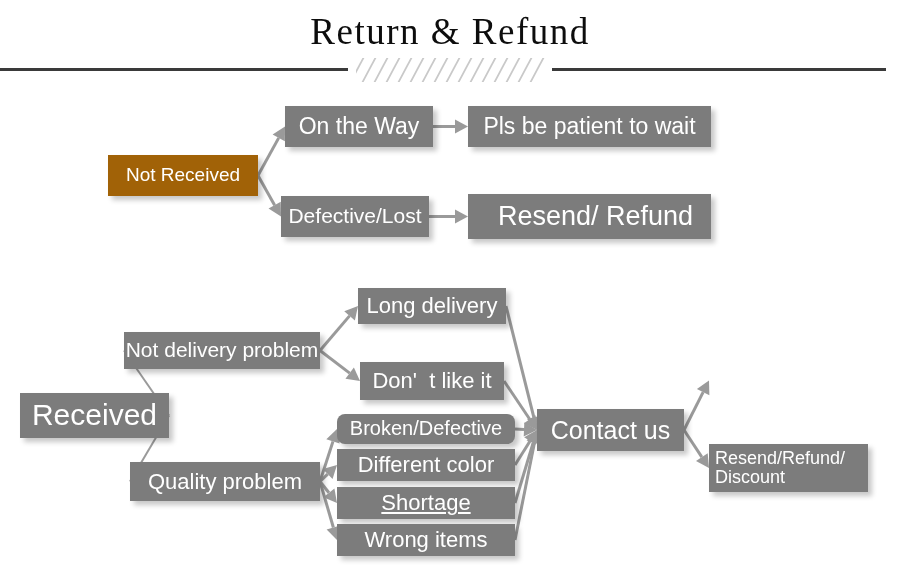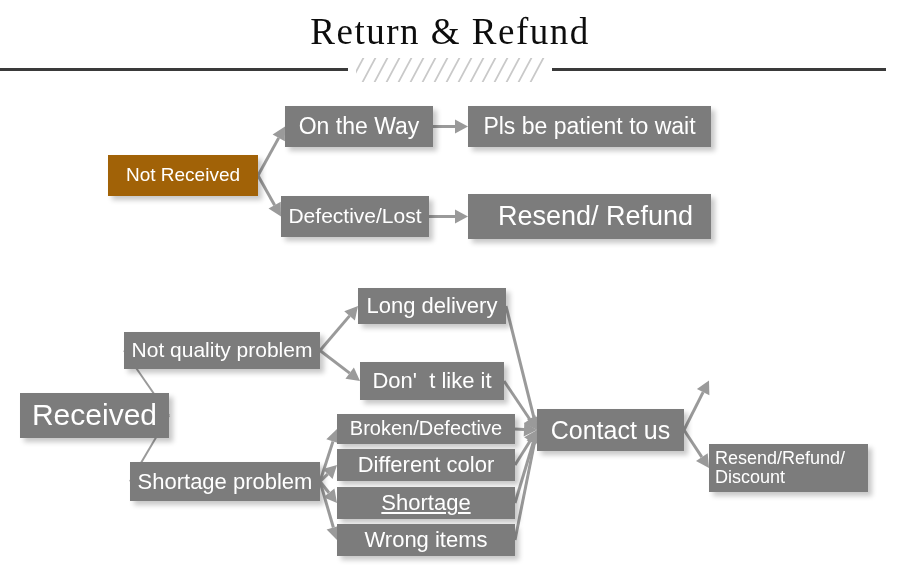--- a/index.html
+++ b/index.html
@@ -203,7 +203,7 @@
       <div class="node center" style="left: 281px; top: 196px; width: 148px; height: 41px; font-size: 21px; background: rgb(124, 124, 124); color: rgb(255, 255, 255); padding-left: 0px;"><span class="txt">Defective/Lost</span></div>
       <div class="node center" style="left: 468px; top: 194px; width: 243px; height: 45px; font-size: 27px; background: rgb(124, 124, 124); color: rgb(255, 255, 255); padding-left: 12px;"><span class="txt">Resend/ Refund</span></div>
       <div class="node center" style="left: 20px; top: 393px; width: 149px; height: 45px; font-size: 30px; background: rgb(124, 124, 124); color: rgb(255, 255, 255); padding-left: 0px;"><span class="txt">Received</span></div>
-      <div class="node center" style="left: 124px; top: 332px; width: 196px; height: 37px; font-size: 21px; background: rgb(124, 124, 124); color: rgb(255, 255, 255); padding-left: 0px;"><span class="txt">Not quality problem</span></div>
+      <div class="node center" style="left: 124px; top: 332px; width: 196px; height: 37px; font-size: 21px; background: rgb(124, 124, 124); color: rgb(255, 255, 255); padding-left: 0px;"><span class="txt">Not delivery problem</span></div>
       <div class="node center" style="left: 130px; top: 462px; width: 190px; height: 39px; font-size: 22px; background: rgb(124, 124, 124); color: rgb(255, 255, 255); padding-left: 0px;"><span class="txt">Shortage problem</span></div>
       <div class="node center" style="left: 358px; top: 288px; width: 148px; height: 36px; font-size: 22px; background: rgb(124, 124, 124); color: rgb(255, 255, 255); padding-left: 0px;"><span class="txt">Long delivery</span></div>
       <div class="node center" style="left: 360px; top: 362px; width: 144px; height: 38px; font-size: 22px; background: rgb(124, 124, 124); color: rgb(255, 255, 255); padding-left: 0px;"><span class="txt">Don'  t like it</span></div>

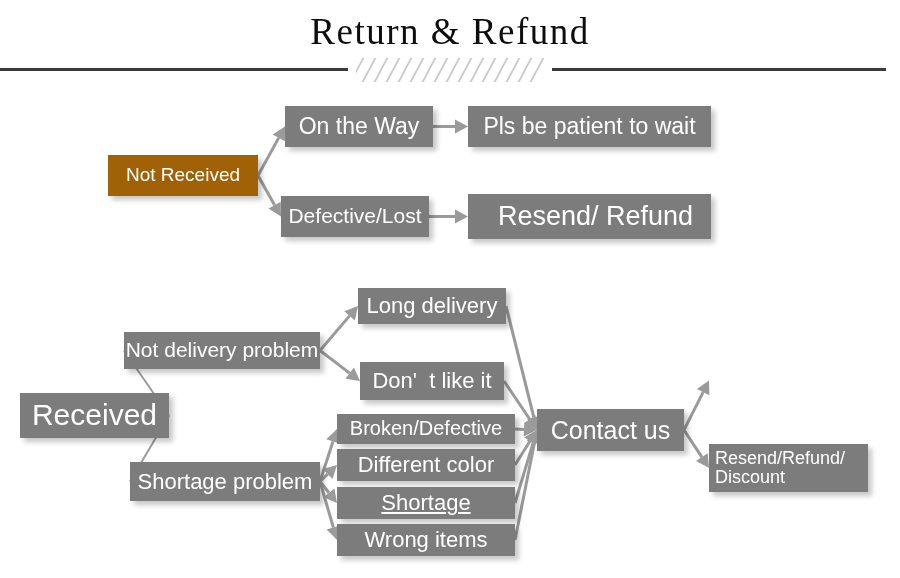--- a/index.html
+++ b/index.html
@@ -207,7 +207,7 @@
       <div class="node center" style="left: 130px; top: 462px; width: 190px; height: 39px; font-size: 22px; background: rgb(124, 124, 124); color: rgb(255, 255, 255); padding-left: 0px;"><span class="txt">Shortage problem</span></div>
       <div class="node center" style="left: 358px; top: 288px; width: 148px; height: 36px; font-size: 22px; background: rgb(124, 124, 124); color: rgb(255, 255, 255); padding-left: 0px;"><span class="txt">Long delivery</span></div>
       <div class="node center" style="left: 360px; top: 362px; width: 144px; height: 38px; font-size: 22px; background: rgb(124, 124, 124); color: rgb(255, 255, 255); padding-left: 0px;"><span class="txt">Don'  t like it</span></div>
-      <div class="node center" style="left: 337px; top: 414px; width: 178px; height: 30px; font-size: 20px; background: rgb(124, 124, 124); color: rgb(255, 255, 255); padding-left: 0px;"><span class="txt">Broken/Defective</span></div>
+      <div class="node center" style="left: 337px; top: 414px; width: 178px; height: 30px; font-size: 20px; background: rgb(124, 124, 124); color: rgb(255, 255, 255); padding-left: 0px; border-radius: 8px;"><span class="txt">Broken/Defective</span></div>
       <div class="node center" style="left: 337px; top: 449px; width: 178px; height: 32px; font-size: 22px; background: rgb(124, 124, 124); color: rgb(255, 255, 255); padding-left: 0px;"><span class="txt">Different color</span></div>
       <div class="node center" style="left: 337px; top: 487px; width: 178px; height: 32px; font-size: 22px; background: rgb(124, 124, 124); color: rgb(255, 255, 255); padding-left: 0px; text-decoration: underline;"><span class="txt">Shortage</span></div>
       <div class="node center" style="left: 337px; top: 524px; width: 178px; height: 32px; font-size: 22px; background: rgb(124, 124, 124); color: rgb(255, 255, 255); padding-left: 0px;"><span class="txt">Wrong items</span></div>

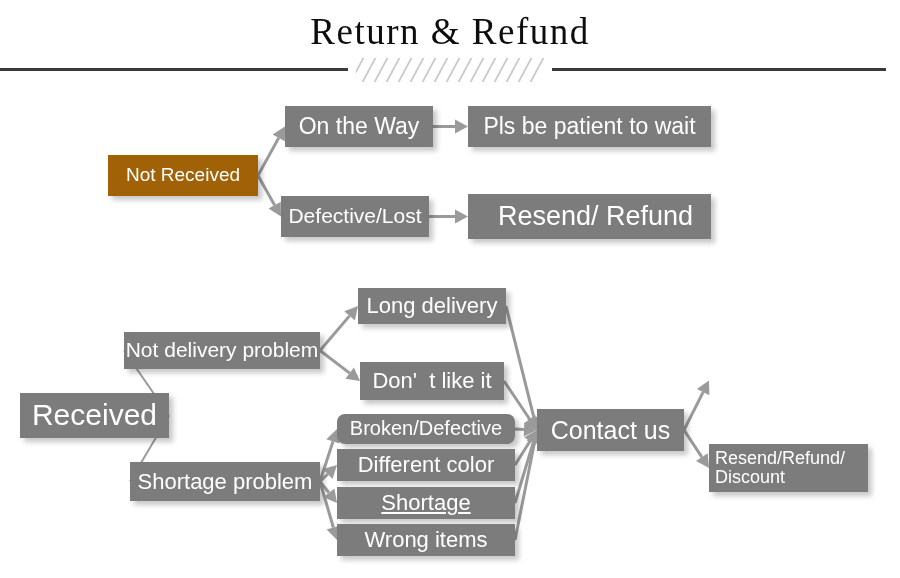--- a/index.html
+++ b/index.html
@@ -204,7 +204,7 @@
       <div class="node center" style="left: 468px; top: 194px; width: 243px; height: 45px; font-size: 27px; background: rgb(124, 124, 124); color: rgb(255, 255, 255); padding-left: 12px;"><span class="txt">Resend/ Refund</span></div>
       <div class="node center" style="left: 20px; top: 393px; width: 149px; height: 45px; font-size: 30px; background: rgb(124, 124, 124); color: rgb(255, 255, 255); padding-left: 0px;"><span class="txt">Received</span></div>
       <div class="node center" style="left: 124px; top: 332px; width: 196px; height: 37px; font-size: 21px; background: rgb(124, 124, 124); color: rgb(255, 255, 255); padding-left: 0px;"><span class="txt">Not delivery problem</span></div>
-      <div class="node center" style="left: 130px; top: 462px; width: 190px; height: 39px; font-size: 22px; background: rgb(124, 124, 124); color: rgb(255, 255, 255); padding-left: 0px;"><span class="txt">Shortage problem</span></div>
+      <div class="node center" style="left: 130px; top: 462px; width: 190px; height: 39px; font-size: 22px; background: rgb(124, 124, 124); color: rgb(255, 255, 255); padding-left: 0px;"><span class="txt">Quality problem</span></div>
       <div class="node center" style="left: 358px; top: 288px; width: 148px; height: 36px; font-size: 22px; background: rgb(124, 124, 124); color: rgb(255, 255, 255); padding-left: 0px;"><span class="txt">Long delivery</span></div>
       <div class="node center" style="left: 360px; top: 362px; width: 144px; height: 38px; font-size: 22px; background: rgb(124, 124, 124); color: rgb(255, 255, 255); padding-left: 0px;"><span class="txt">Don'  t like it</span></div>
       <div class="node center" style="left: 337px; top: 414px; width: 178px; height: 30px; font-size: 20px; background: rgb(124, 124, 124); color: rgb(255, 255, 255); padding-left: 0px; border-radius: 8px;"><span class="txt">Broken/Defective</span></div>

